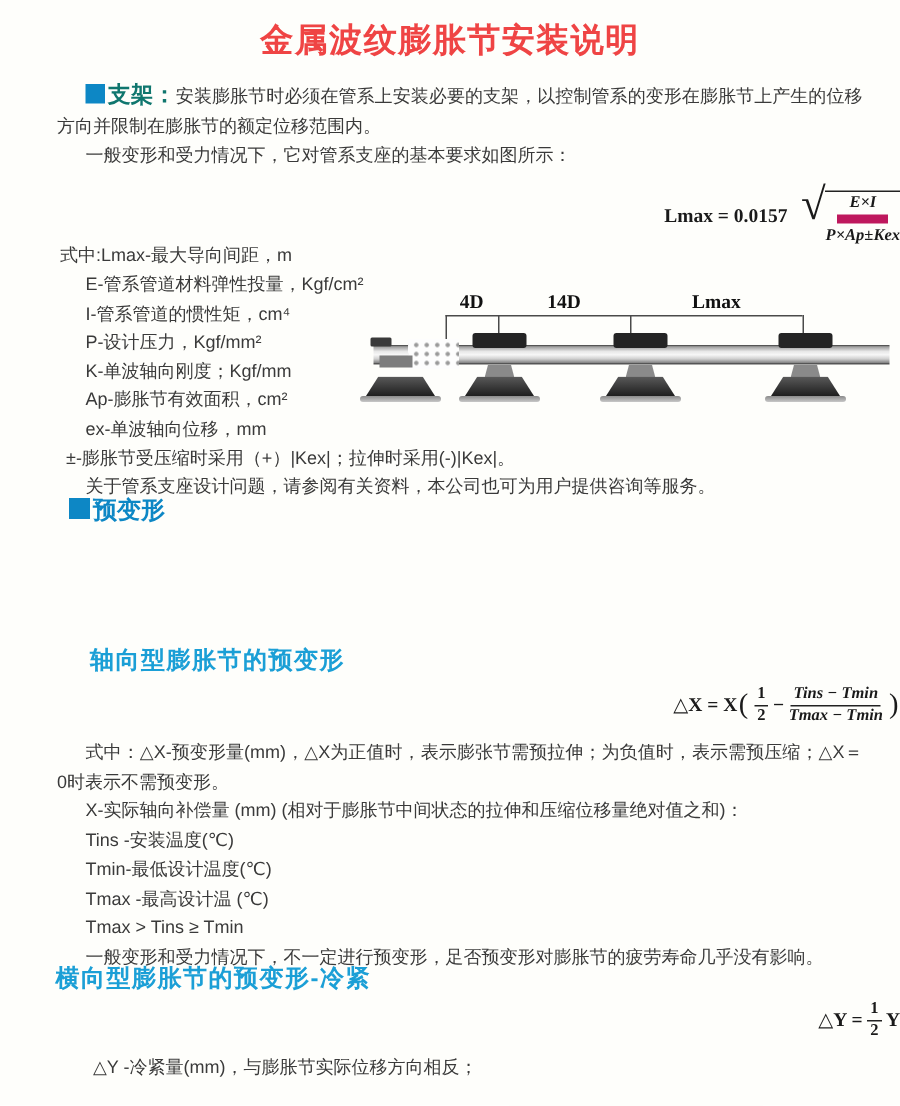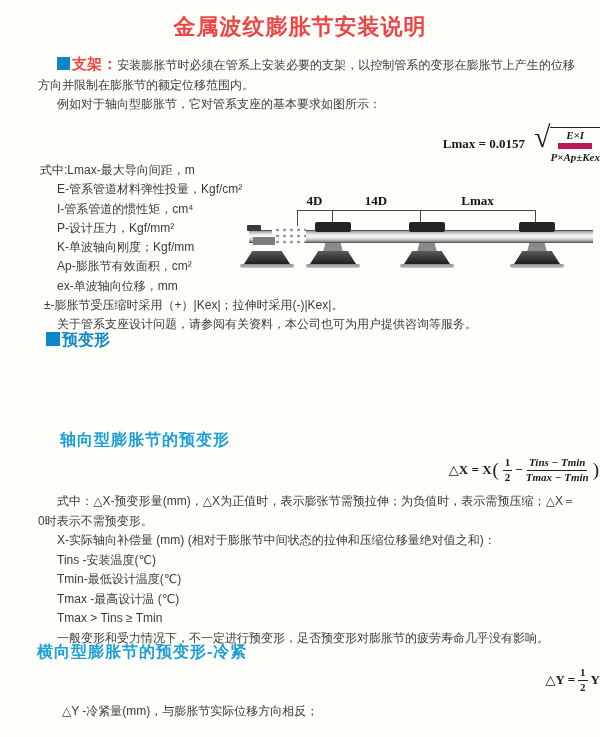--- a/index.html
+++ b/index.html
@@ -27,7 +27,7 @@
     display:inline-block; width:13px; height:13px; background:#0d87c5;
     margin-right:2px; vertical-align:-1px;
   }
-  .sec-head-inline { font-size:15px; font-weight:bold; color:#ef4444; }
+  .sec-head-inline { font-size:15px; font-weight:bold; color:#0f766e; }
   .sec-head {
     font-size:16px; font-weight:bold; color:#0d87c5;
   }

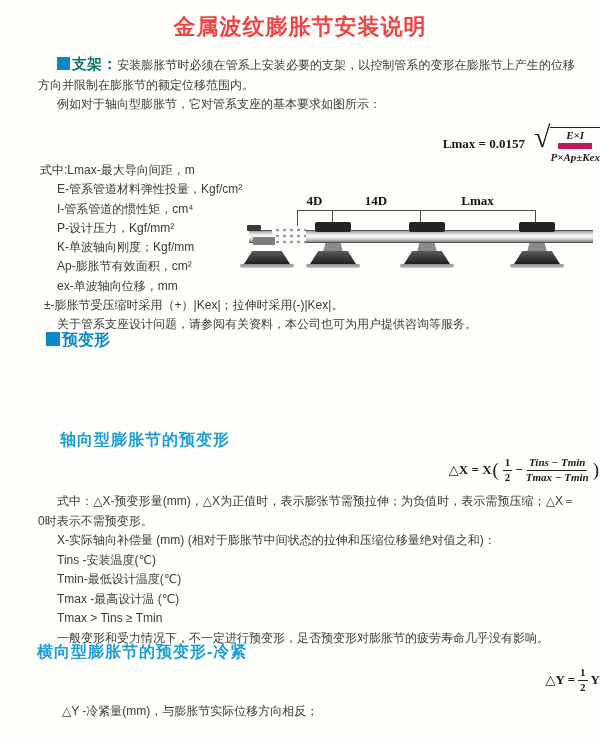--- a/index.html
+++ b/index.html
@@ -101,7 +101,7 @@
 
   <div class="abs para1 body-txt">
     <p><span style="text-indent:19px; display:inline-block; width:19px;"></span><span class="sq"></span><span class="sec-head-inline">支架：</span><span>安装膨胀节时必须在管系上安装必要的支架，以控制管系的变形在膨胀节上产生的位移方向并限制在膨胀节的额定位移范围内。</span></p>
-    <p class="indent">例如对于轴向型膨胀节，它对管系支座的基本要求如图所示：</p>
+    <p class="indent">一般变形和受力情况下，它对管系支座的基本要求如图所示：</p>
   </div>
 
   <div class="abs formula" style="top:124px;">

